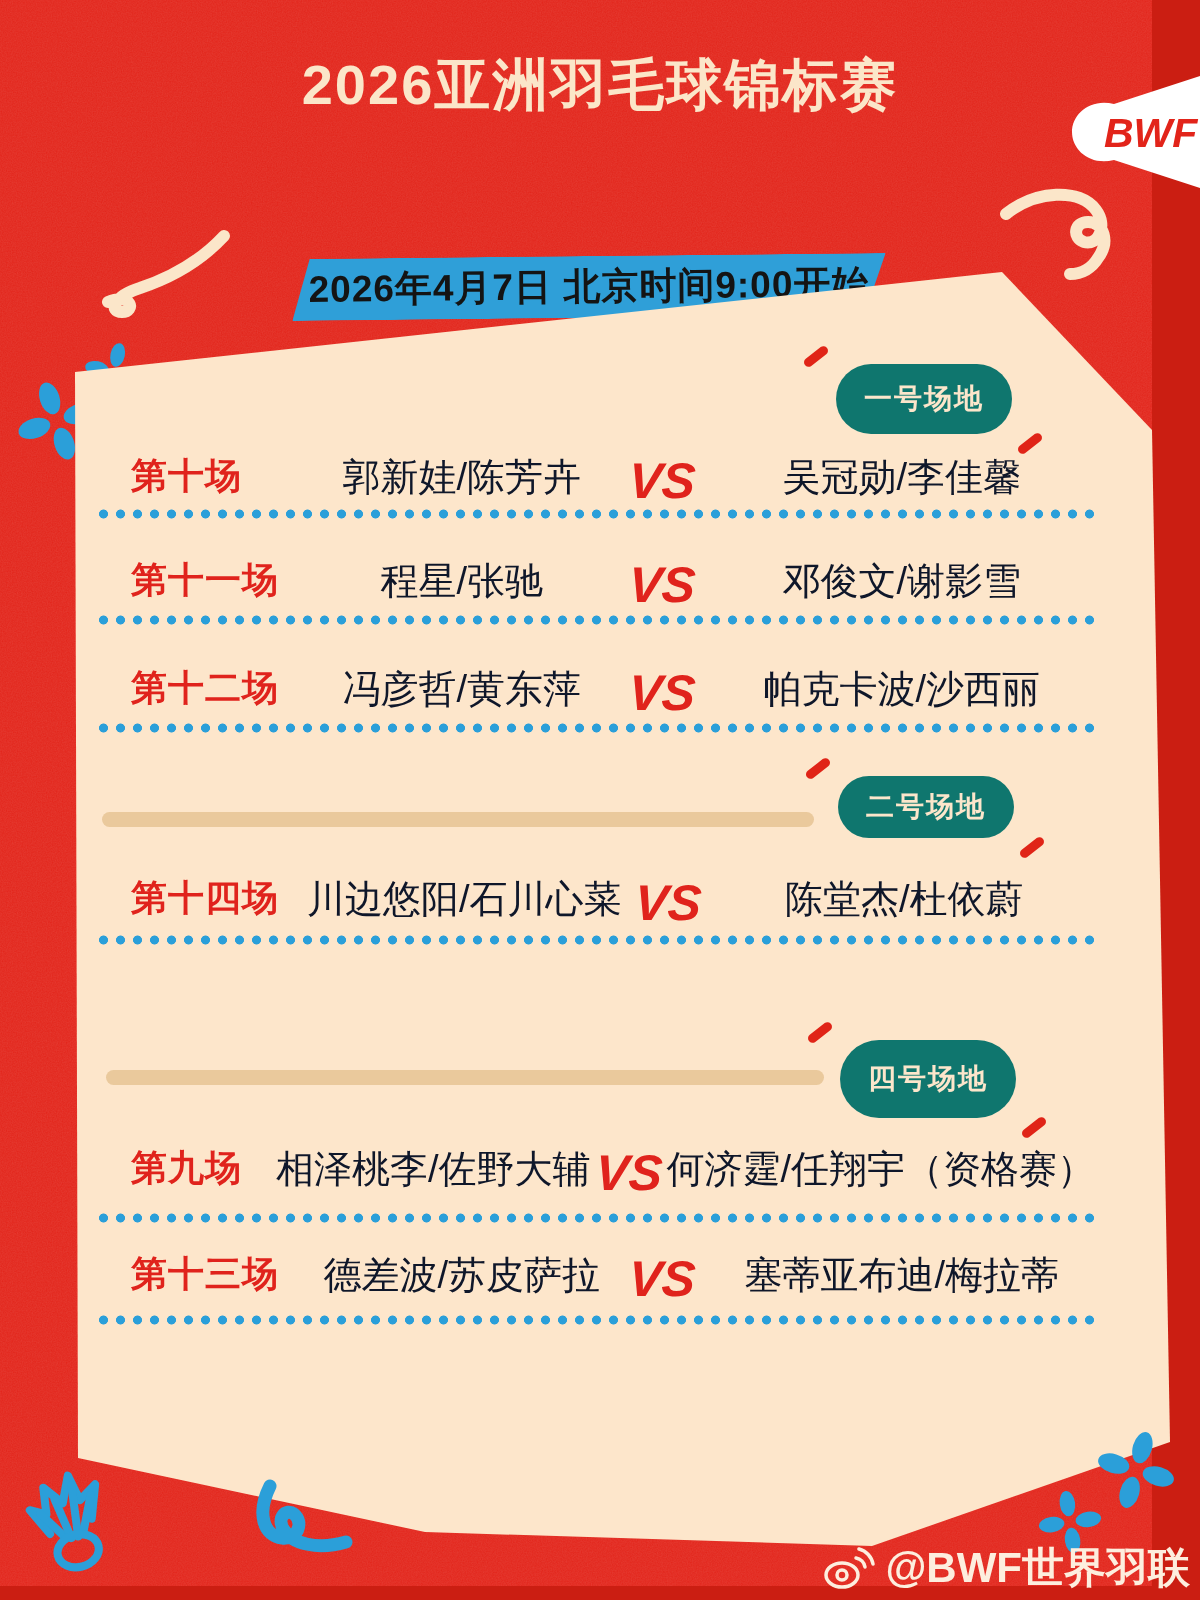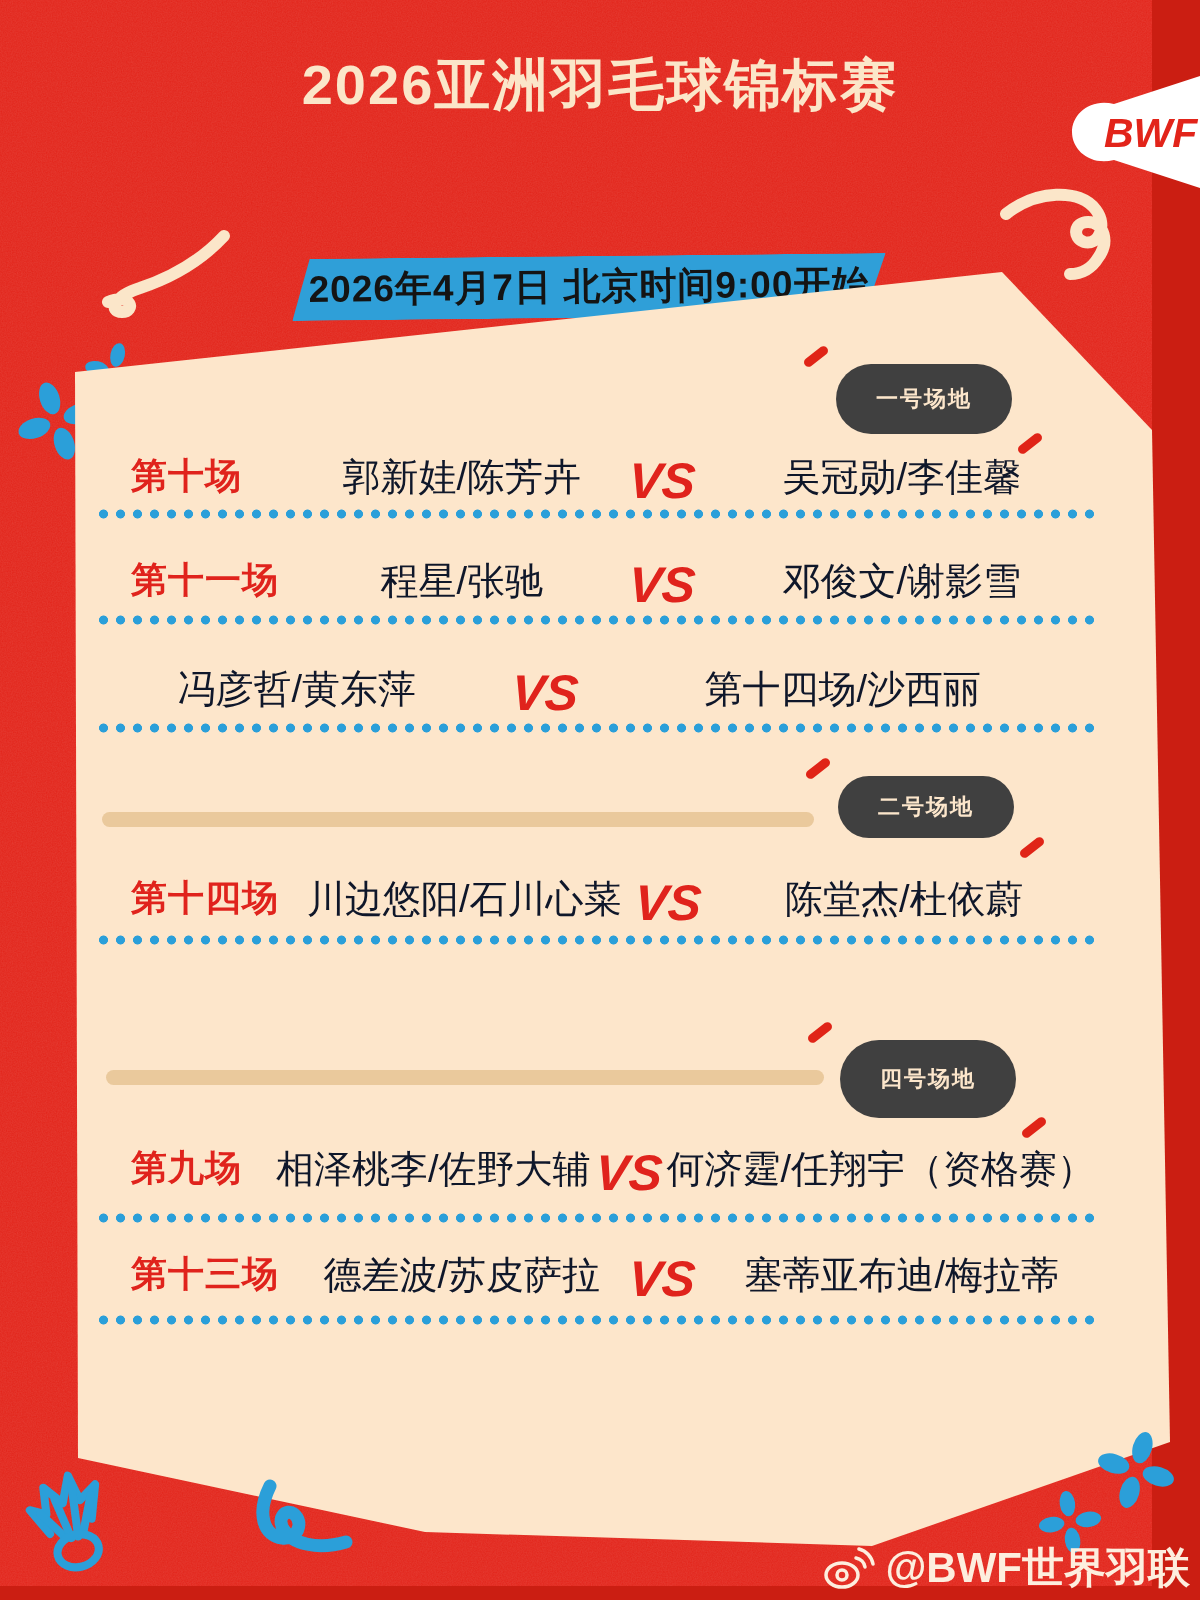--- a/index.html
+++ b/index.html
@@ -40,9 +40,9 @@
 
   
   .court-badge{
-    position:absolute;background:#404040;color:#fce6cb;
+    position:absolute;background:#0f766e;color:#fce6cb;
     border-radius:48px;display:flex;align-items:center;justify-content:center;
-    font-size:22px;font-weight:900;letter-spacing:2px;
+    font-size:28px;font-weight:900;letter-spacing:2px;
   }
   .court-badge::before,.court-badge::after{
     content:"";position:absolute;width:28px;height:9px;border-radius:6px;background:#e02417;

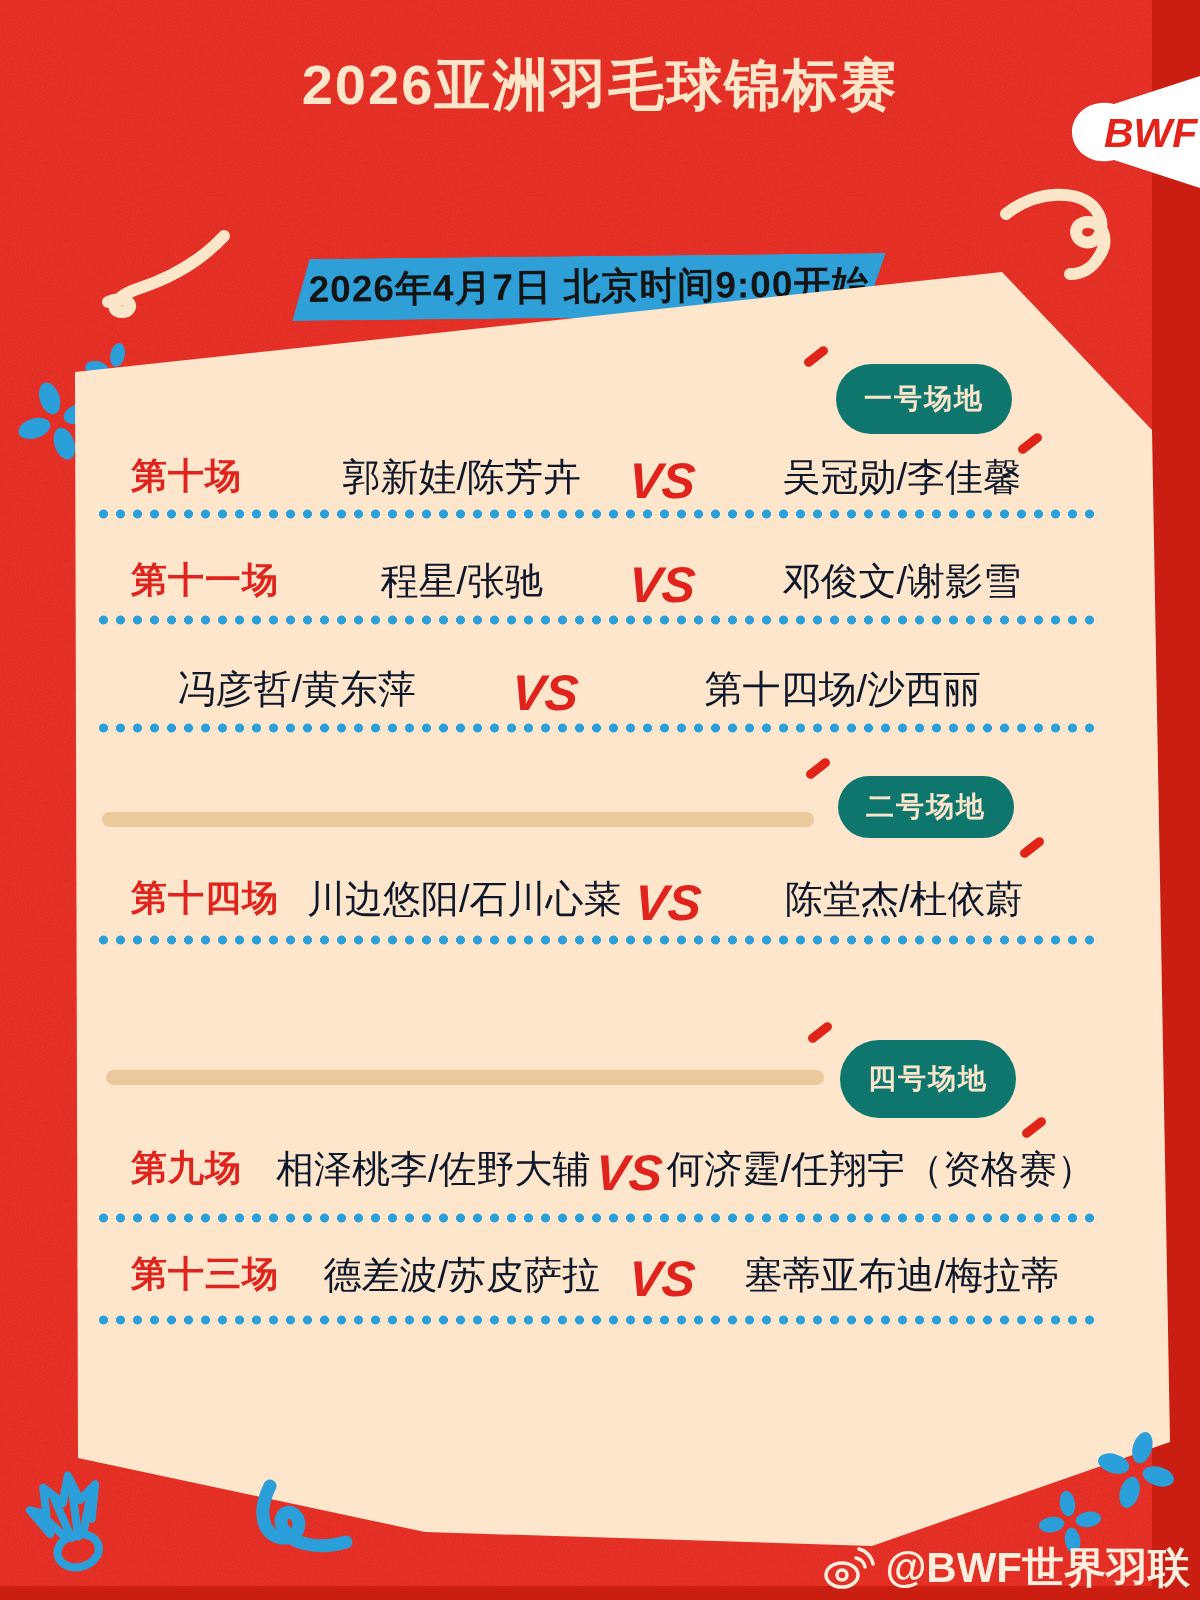--- a/index.html
+++ b/index.html
@@ -159,6 +159,7 @@
   <div class="dots dots-2"></div>
 
   <div class="match-row row-3">
+    <div class="match-no">第十二场</div>
     <div class="pair">冯彦哲/黄东萍</div>
     <div class="vs">VS</div>
     <div class="pair pair-right">第十四场/沙西丽</div>

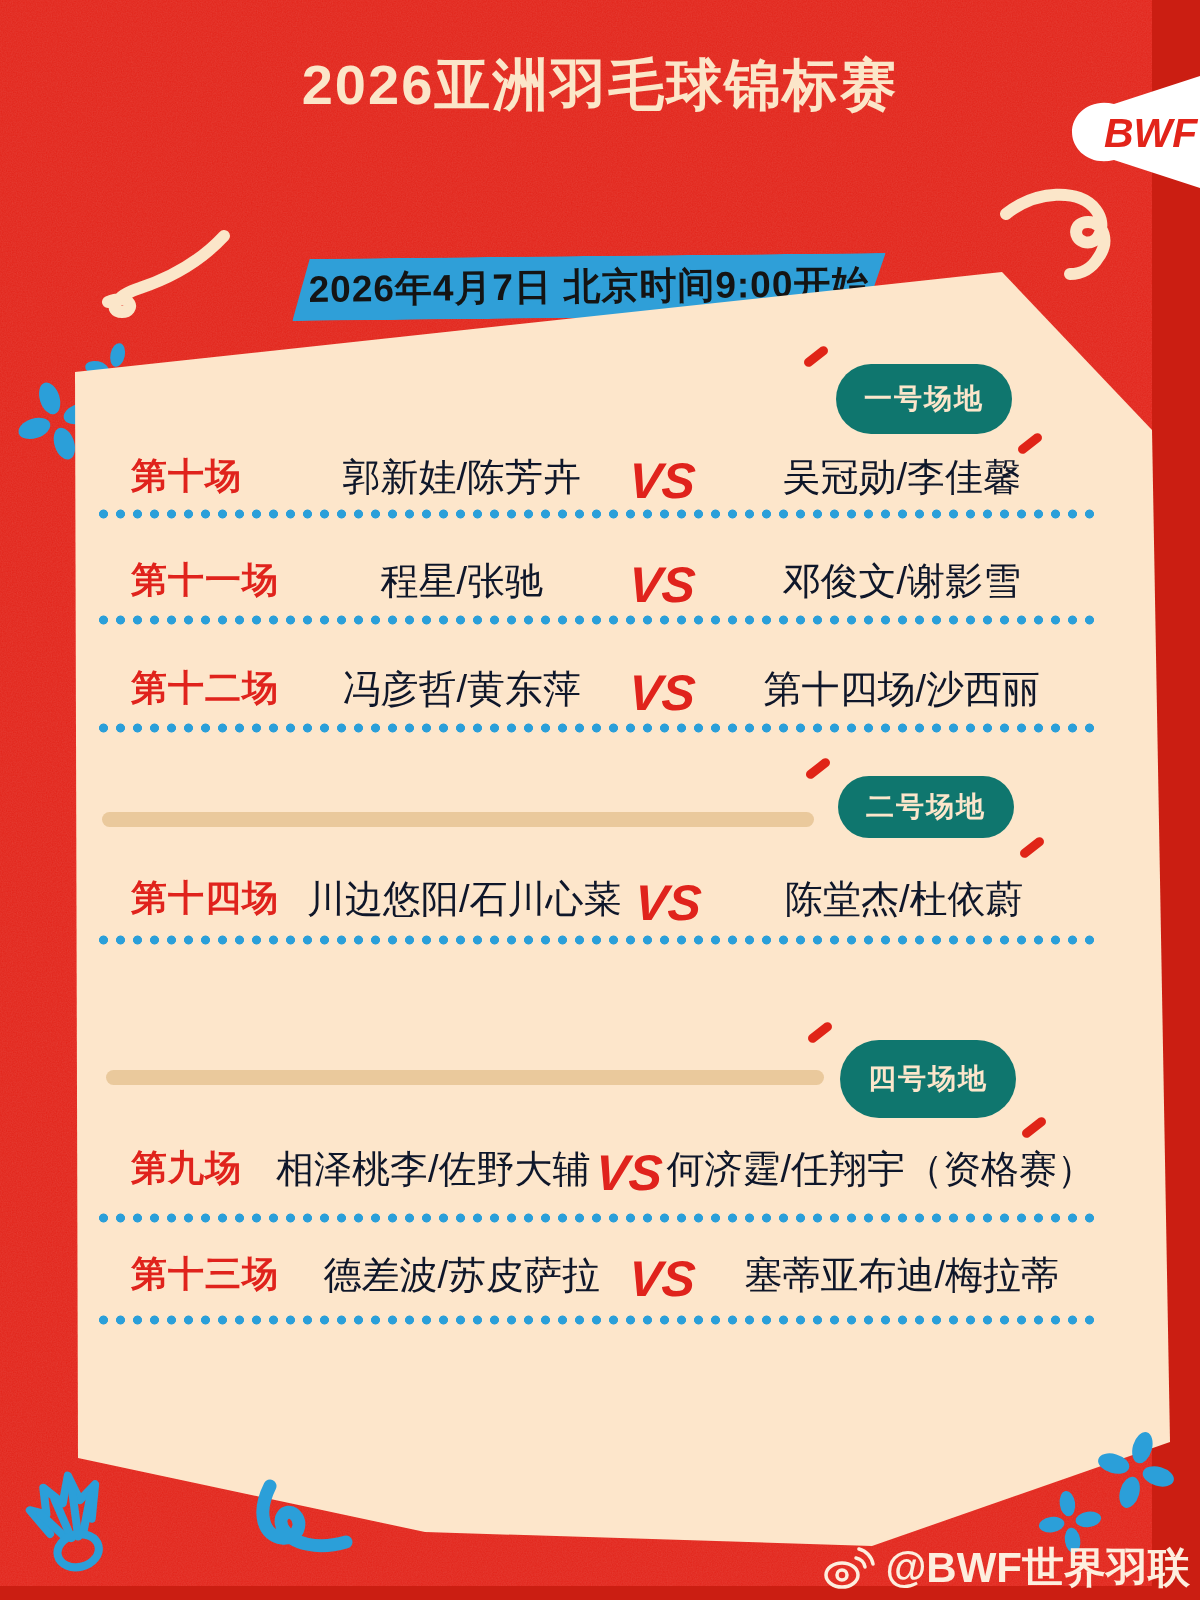--- a/index.html
+++ b/index.html
@@ -162,7 +162,7 @@
     <div class="match-no">第十二场</div>
     <div class="pair">冯彦哲/黄东萍</div>
     <div class="vs">VS</div>
-    <div class="pair pair-right">第十四场/沙西丽</div>
+    <div class="pair pair-right">帕克卡波/沙西丽</div>
   </div>
   <div class="dots dots-3"></div>
 

